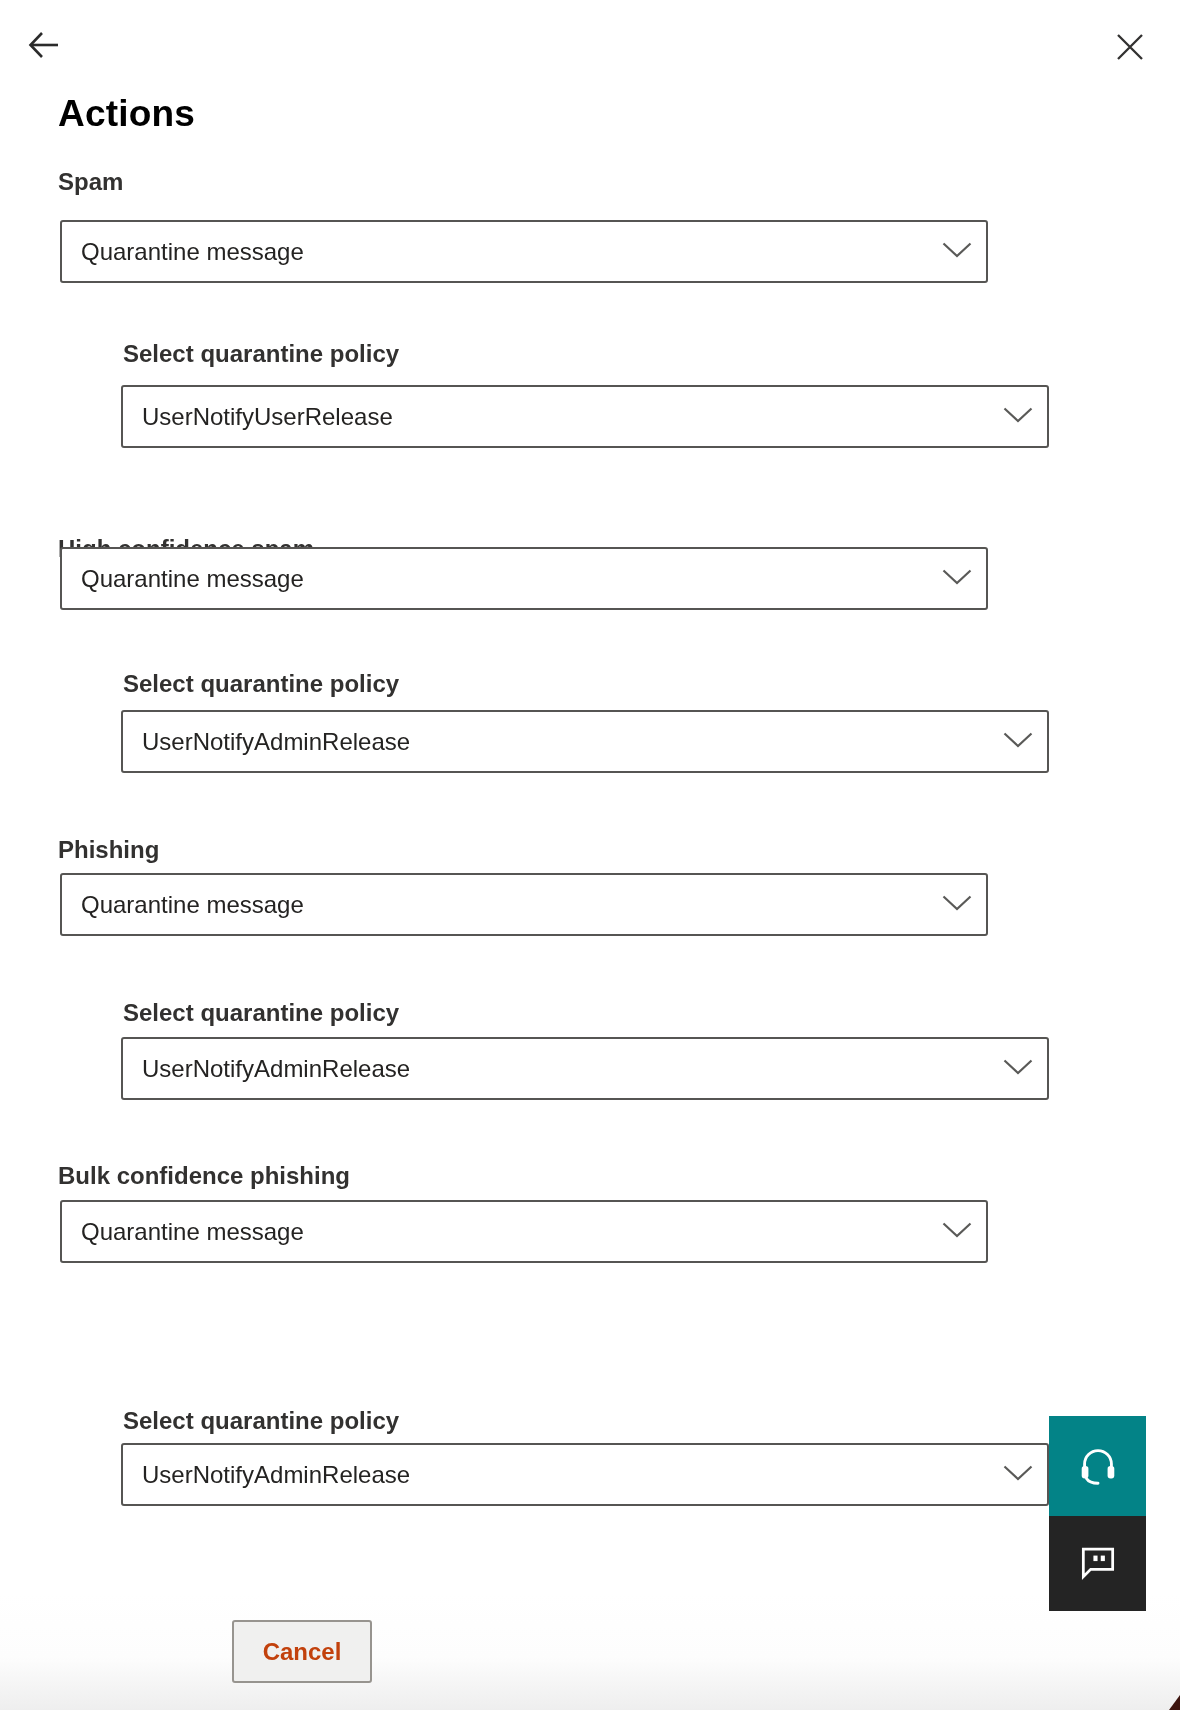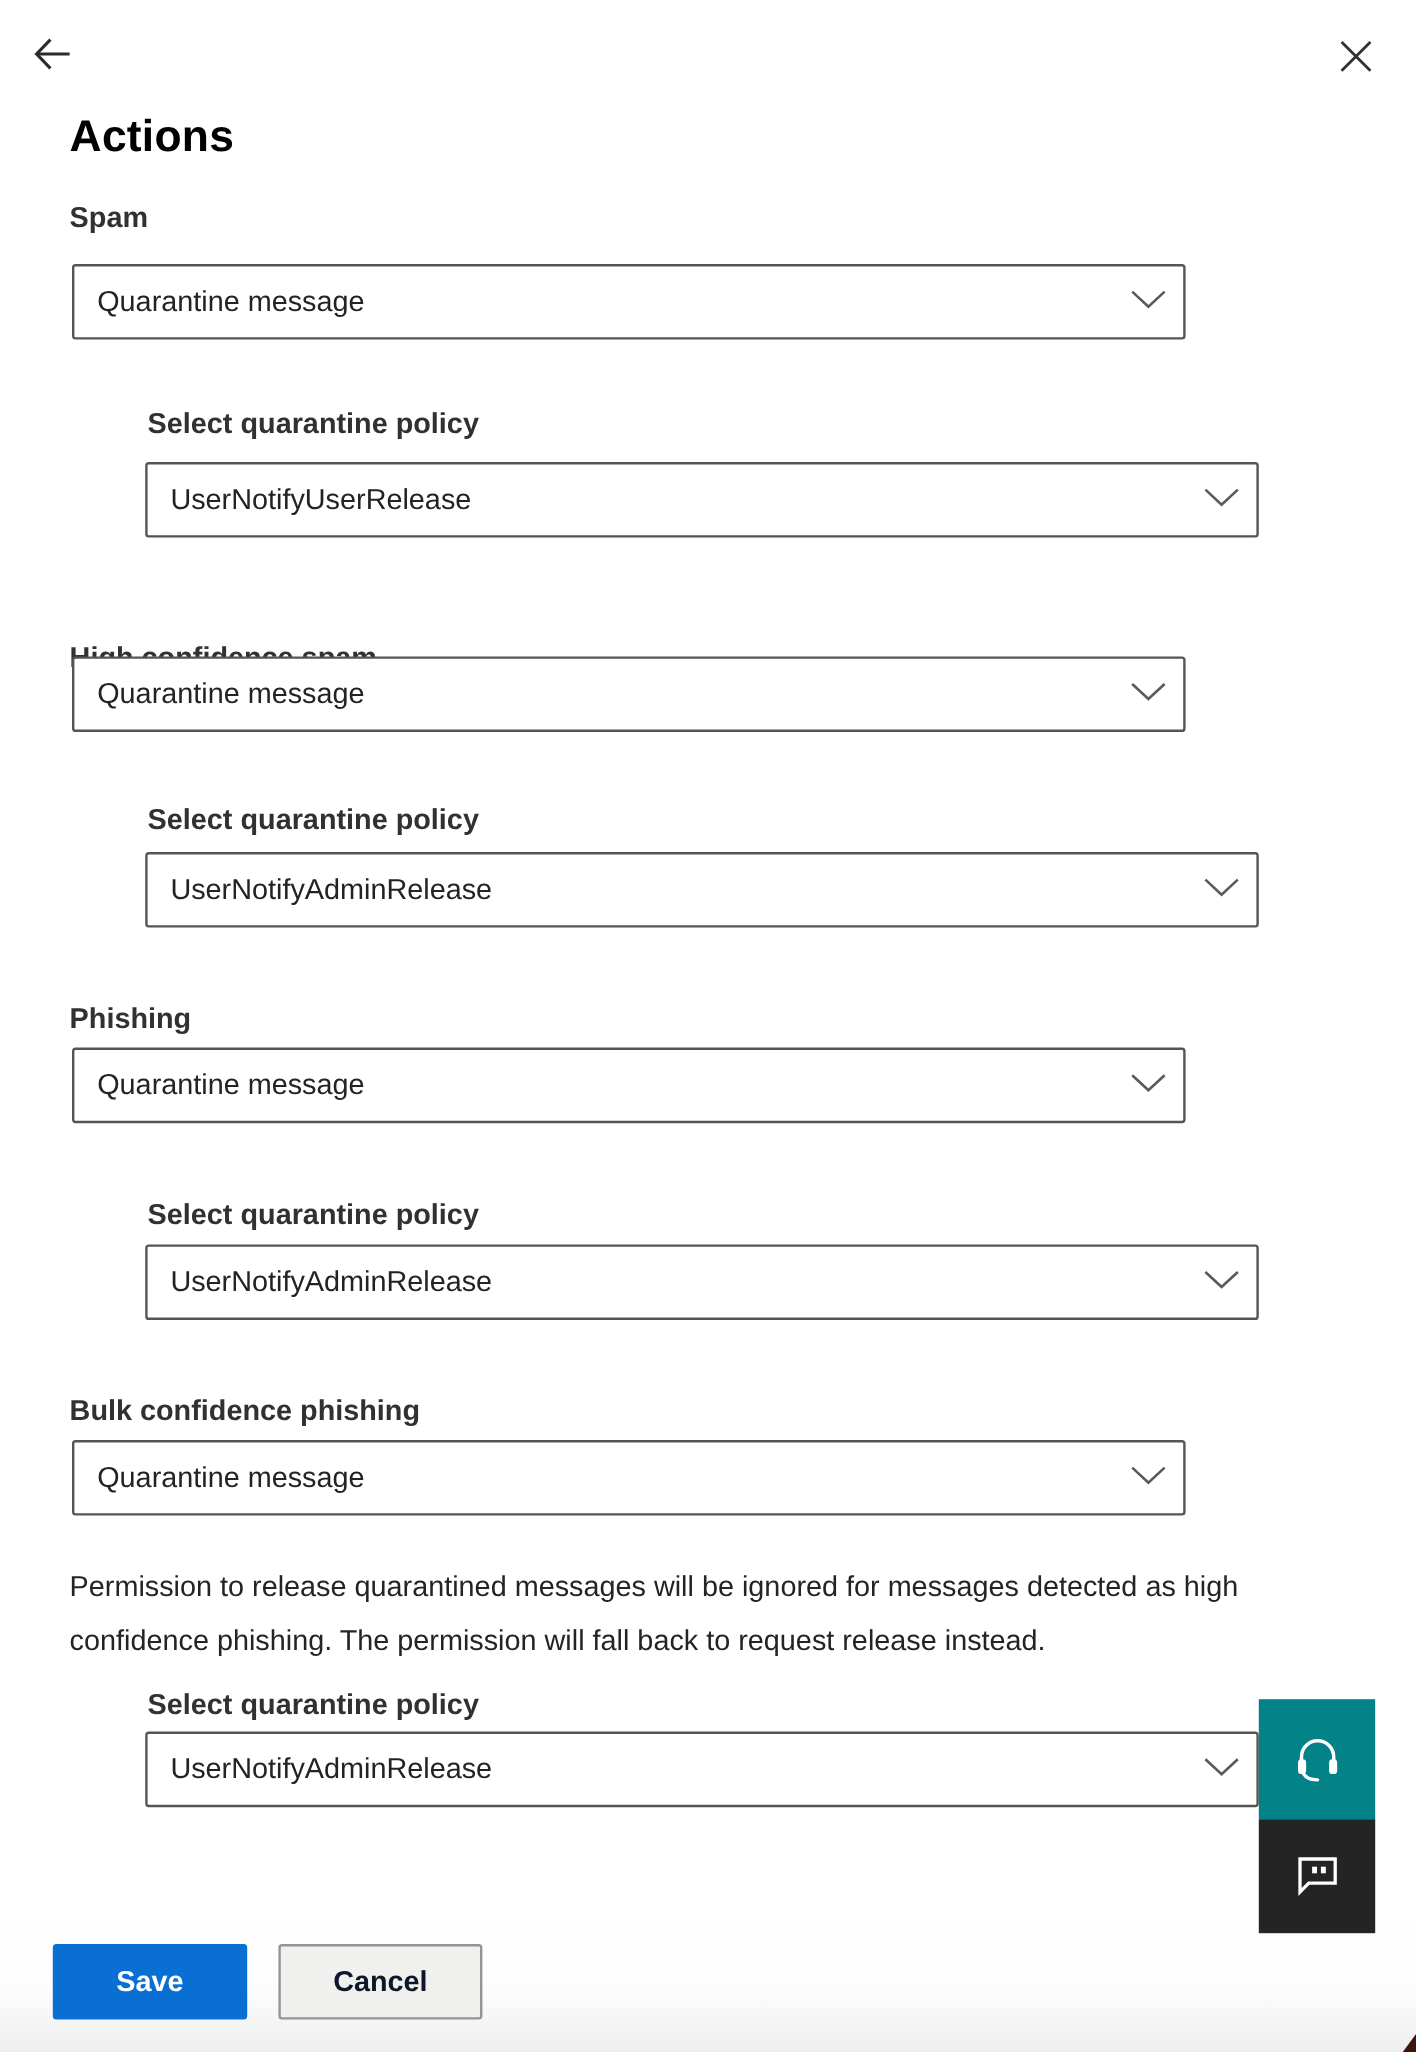--- a/index.html
+++ b/index.html
@@ -177,7 +177,6 @@
     </span>
   </div>
 
-  <p class="note">Permission to release quarantined messages will be ignored for messages detected as high confidence phishing. The permission will fall back to request release instead.</p>
 
   <div class="field-label sub" style="left:123px; top:1407px;">Select quarantine policy</div>
   <div class="select-box" style="left:121px; top:1443px;">

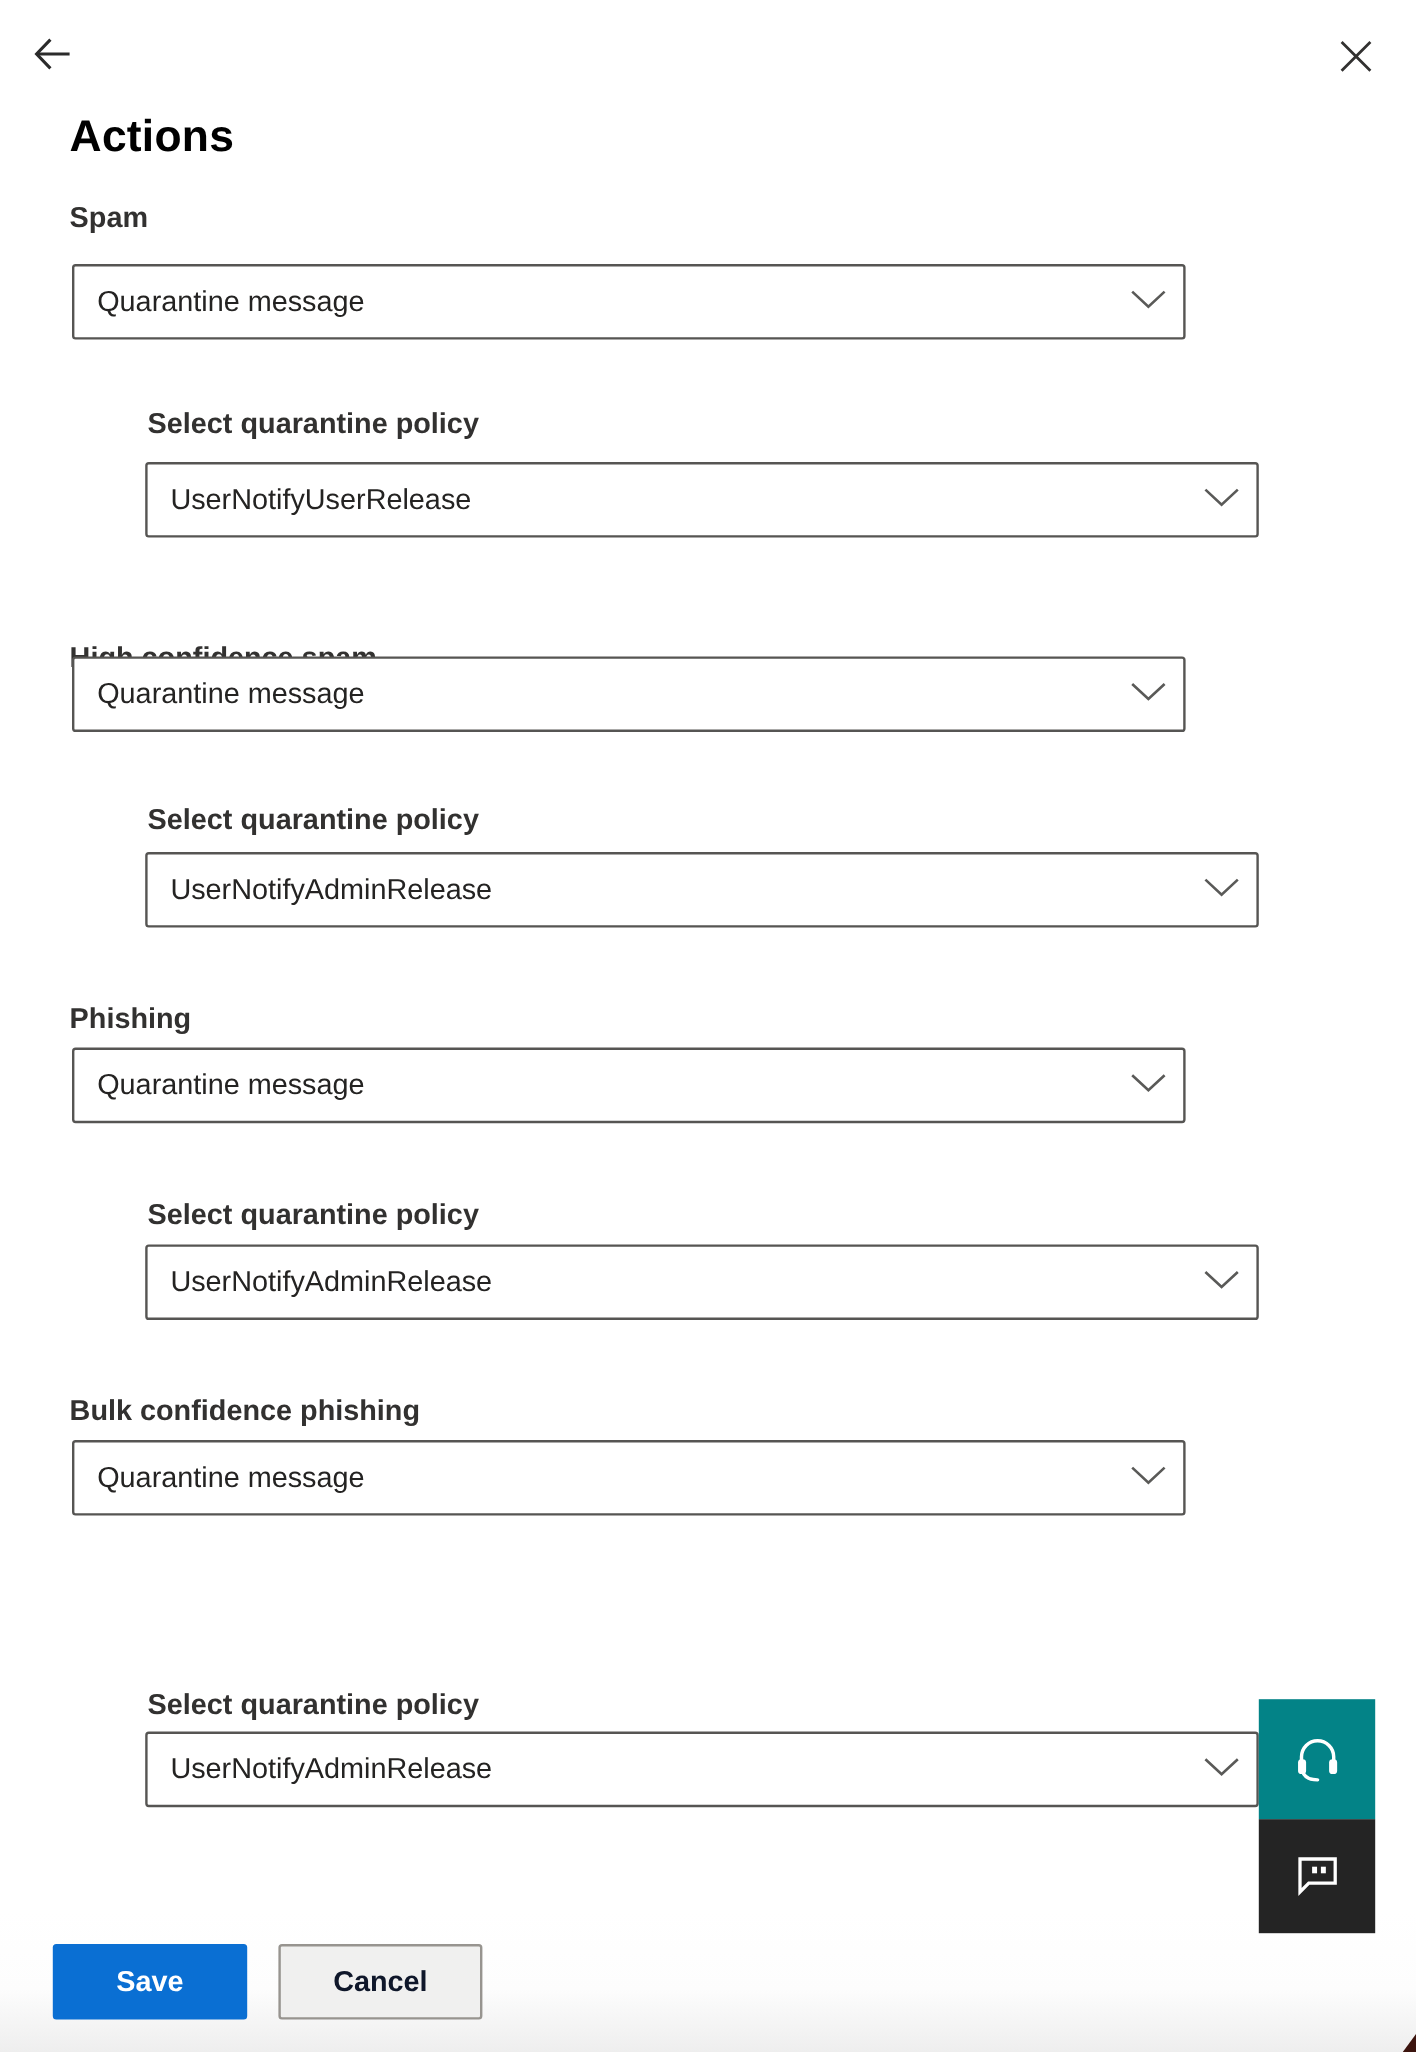--- a/index.html
+++ b/index.html
@@ -190,7 +190,6 @@
 
 
   <div class="footer">
-    <button class="btn btn-save">Save</button>
     <button class="btn btn-cancel">Cancel</button>
   </div>
 

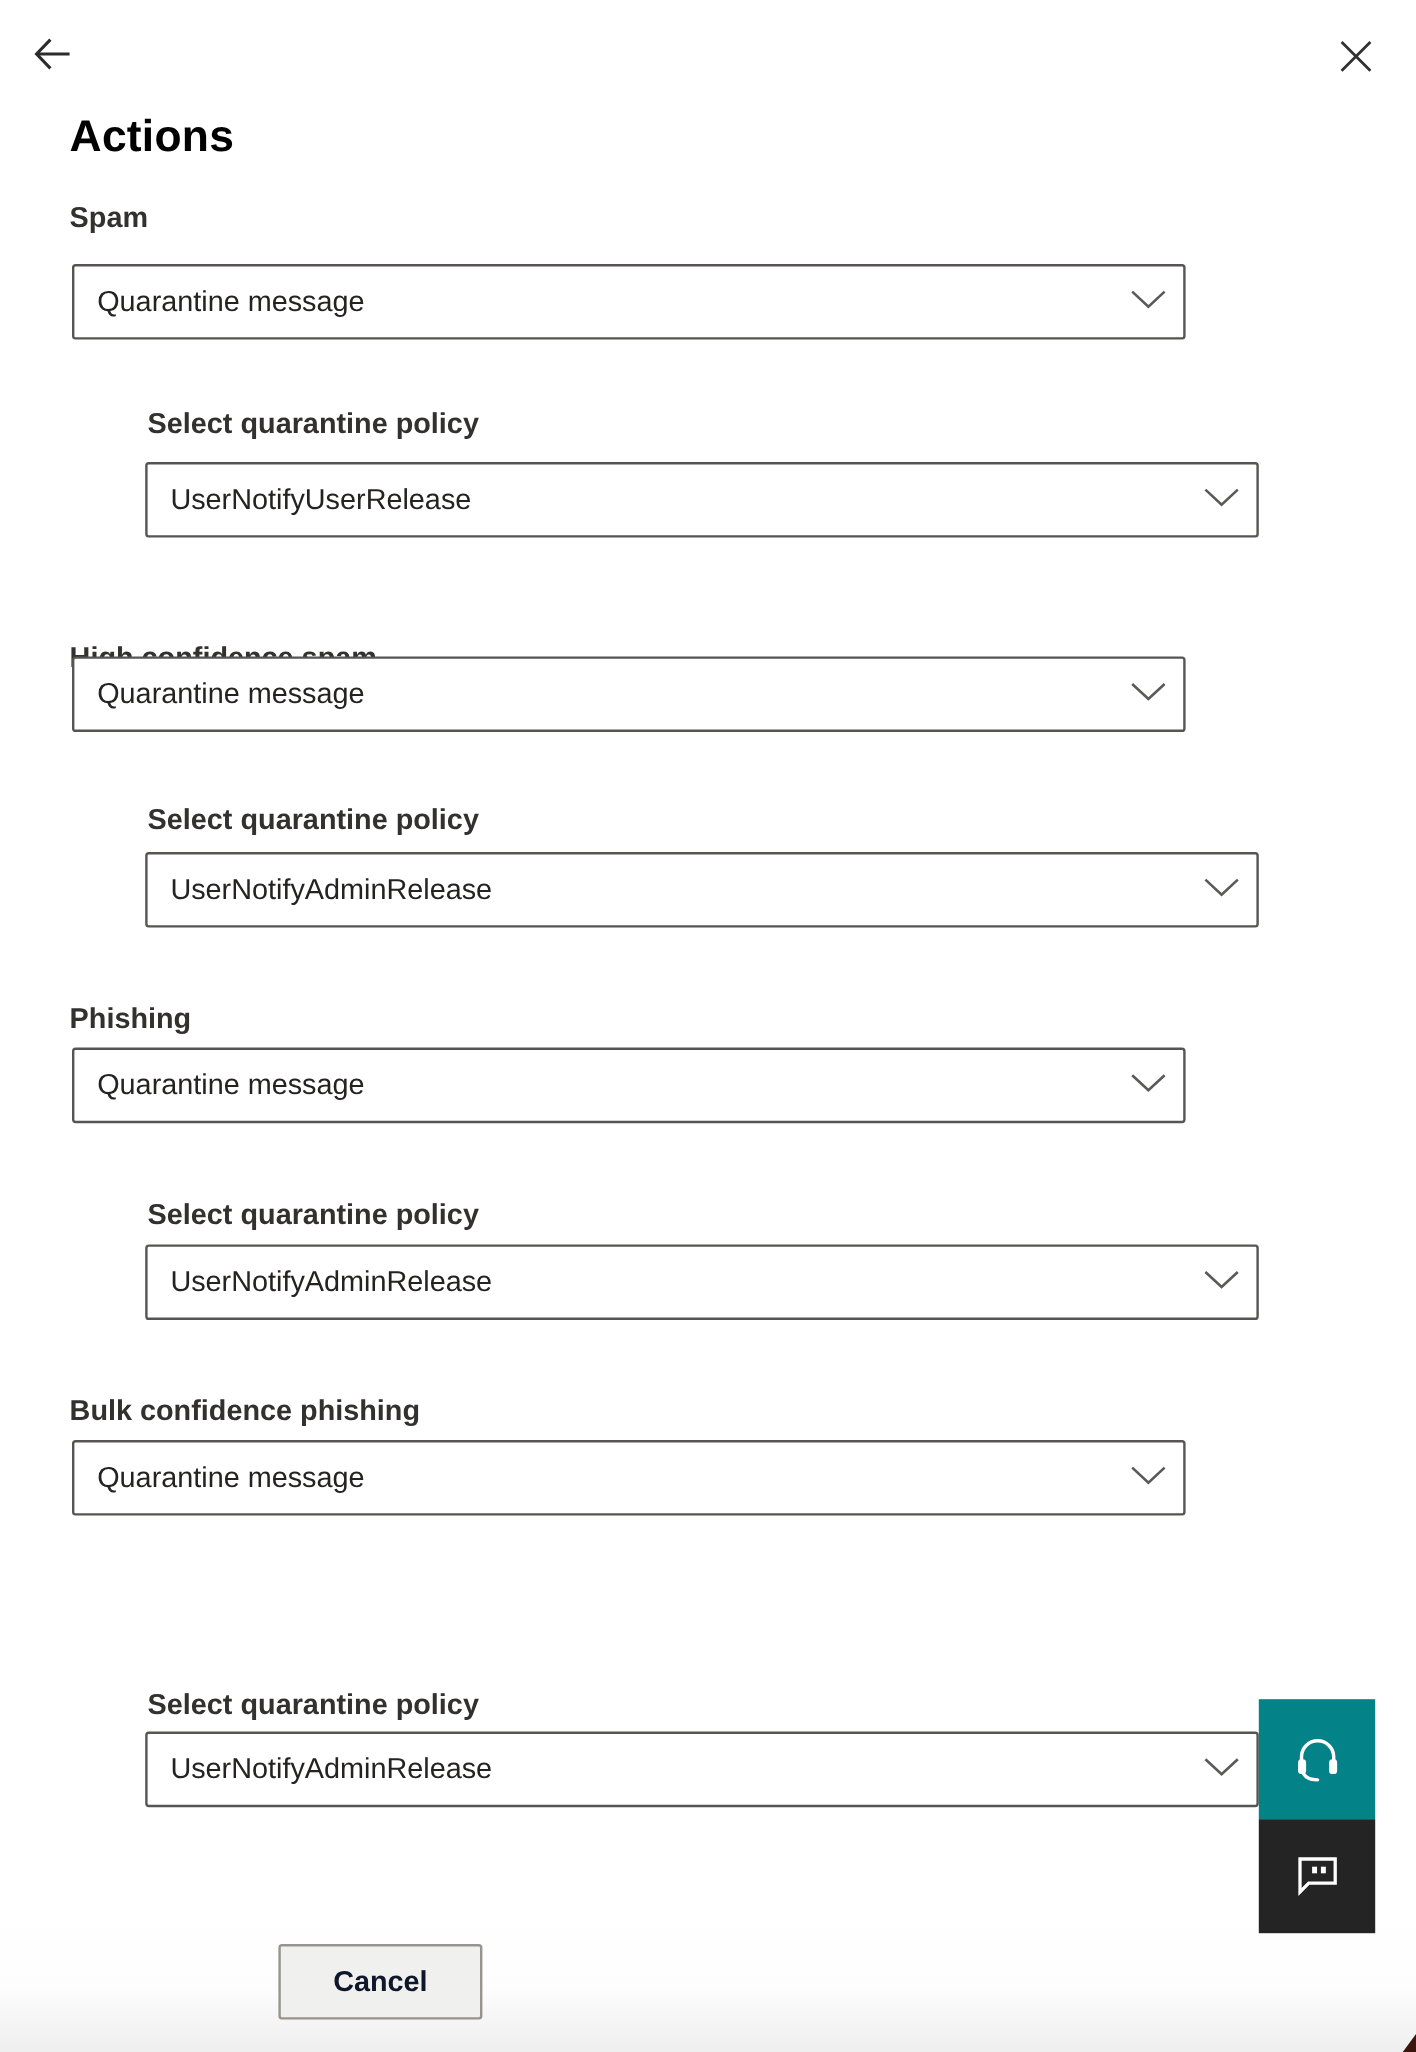--- a/index.html
+++ b/index.html
@@ -66,7 +66,7 @@
     left: 44px; width: 162px; background: #0a6fd3; color: #ffffff; border: none;
   }
   .btn-cancel {
-    left: 232px; width: 170px; background: #f0f0ef; color: #0f172a;
+    left: 232px; width: 140px; background: #f0f0ef; color: #c2410c;
     border: 2px solid #97948f;
   }
 

